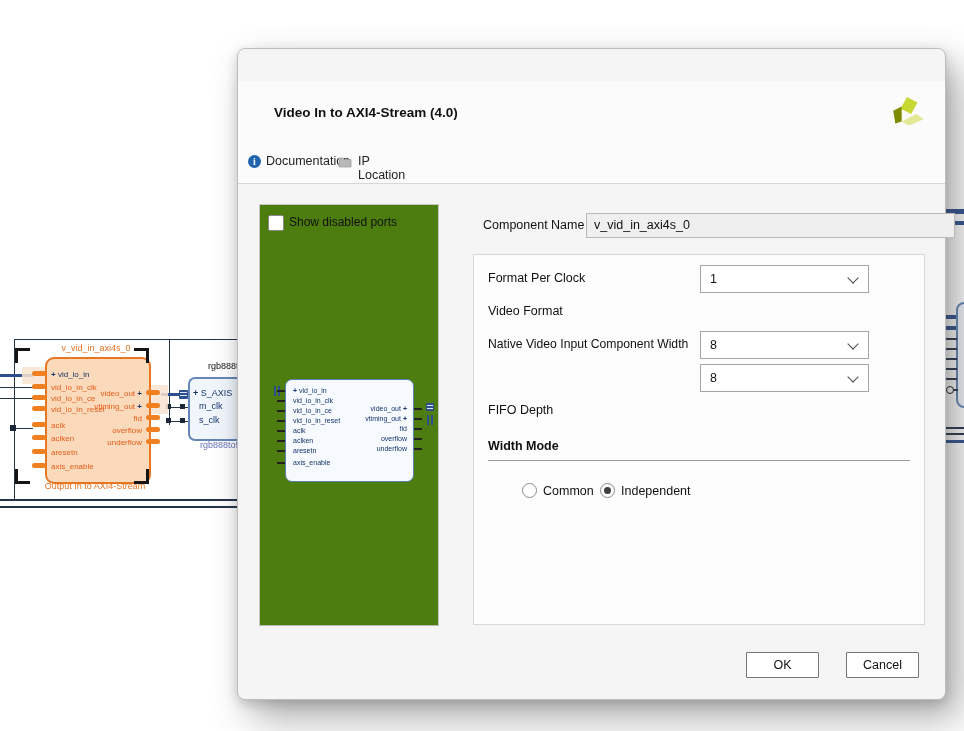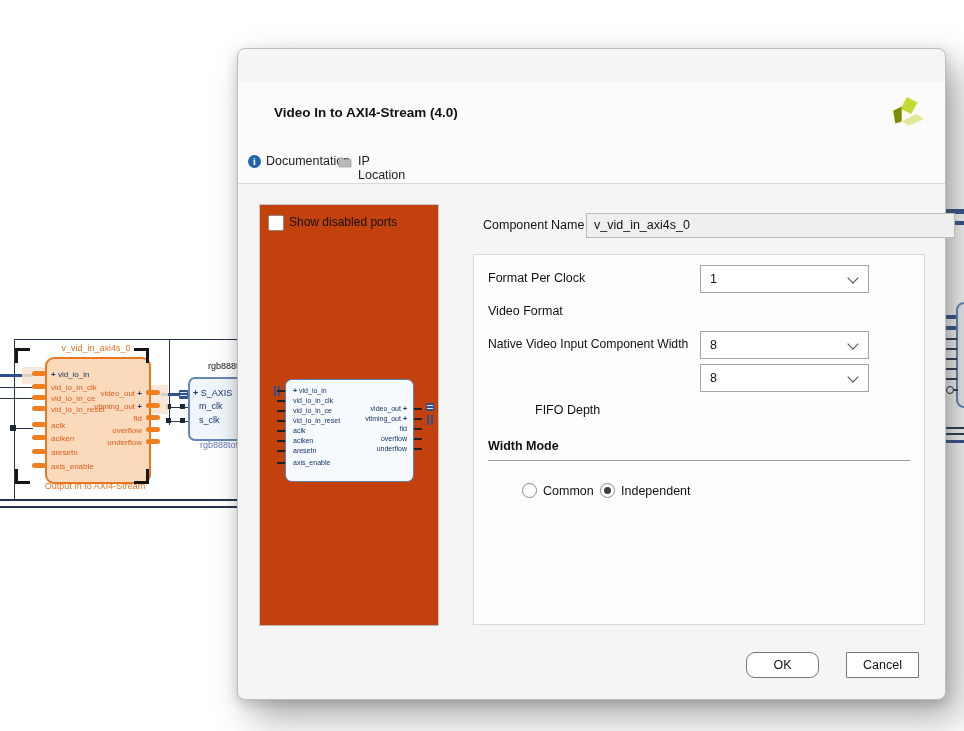--- a/index.html
+++ b/index.html
@@ -38,7 +38,7 @@
   .tab{font-size:12.5px;color:#222;}
   .info-ic{width:13px;height:13px;border-radius:50%;background:#1f64ad;color:#fff;font-size:10px;font-weight:bold;
            text-align:center;line-height:13px;font-family:"Liberation Serif",serif;}
-  .panel{background:#c2410c;border:1px solid #c6c6c6;border-bottom-color:#b9b9b9;}
+  .panel{background:#4d7c0f;border:1px solid #c6c6c6;border-bottom-color:#b9b9b9;}
   .fieldpanel{background:#fdfdfe;border:1px solid #d8d8d8;}
   .cb{width:14px;height:14px;background:#fff;border:1px solid #8b8b8b;border-radius:2px;}
   .lbl{font-size:12.5px;color:#111;white-space:nowrap;}

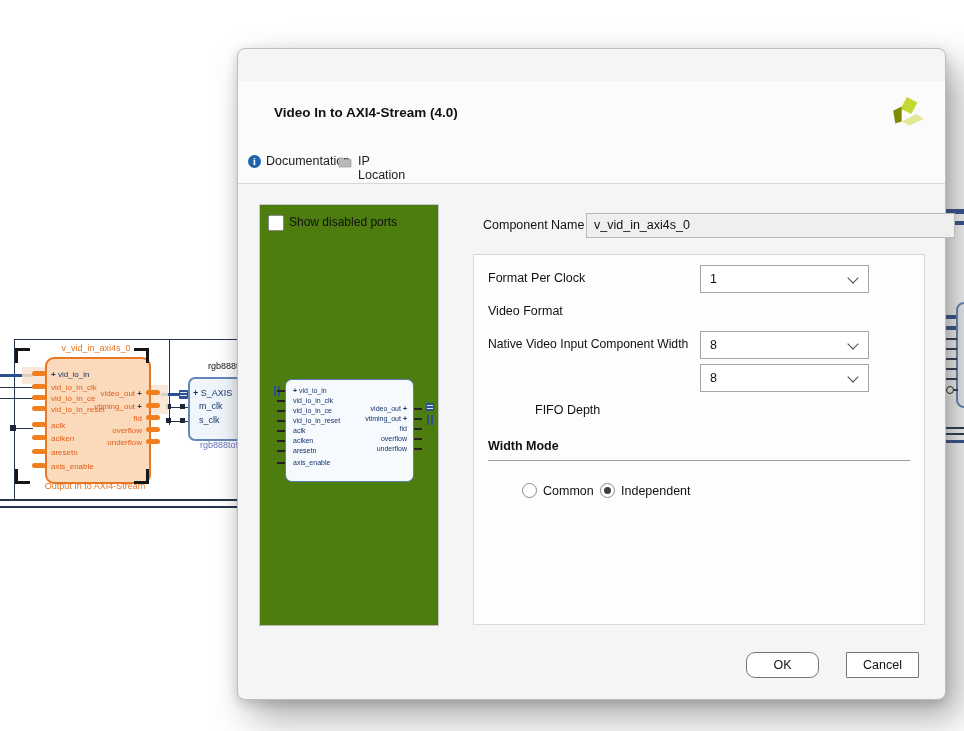--- a/index.html
+++ b/index.html
@@ -241,7 +241,7 @@
         <div class="chev"></div>
       </div>
 
-      <div class="abs lbl" style="left:14px;top:148px;margin-left:47px;">FIFO Depth</div>
+      <div class="abs lbl" style="left:14px;top:148px;">FIFO Depth</div>
 
       <div class="abs section-h" style="left:14px;top:184px;">Width Mode</div>
       <div class="abs rule" style="left:14px;top:205px;width:422px;"></div>

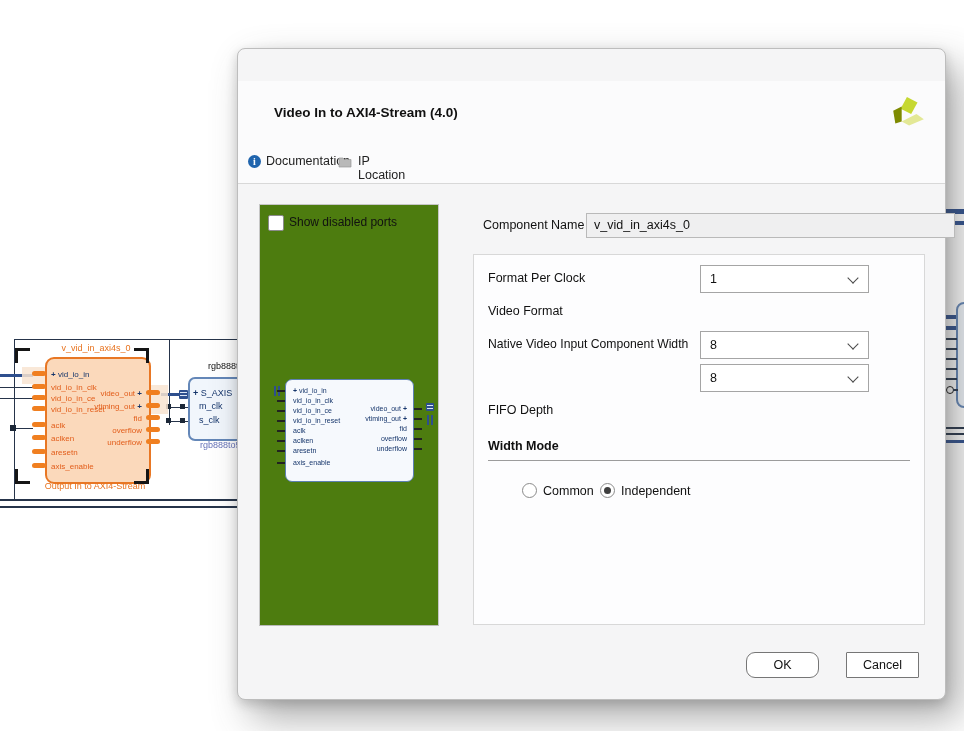--- a/index.html
+++ b/index.html
@@ -251,7 +251,7 @@
       <div class="abs lbl" style="left:147px;top:229px;">Independent</div>
     </div>
 
-    <div class="abs btn" style="left:508px;top:603px;width:73px;height:26px;box-sizing:border-box;border-radius:9px;">OK</div>
+    <div class="abs btn" style="left:508px;top:603px;width:73px;height:26px;box-sizing:border-box;">OK</div>
     <div class="abs btn" style="left:608px;top:603px;width:73px;height:26px;box-sizing:border-box;">Cancel</div>
   </div>
 

